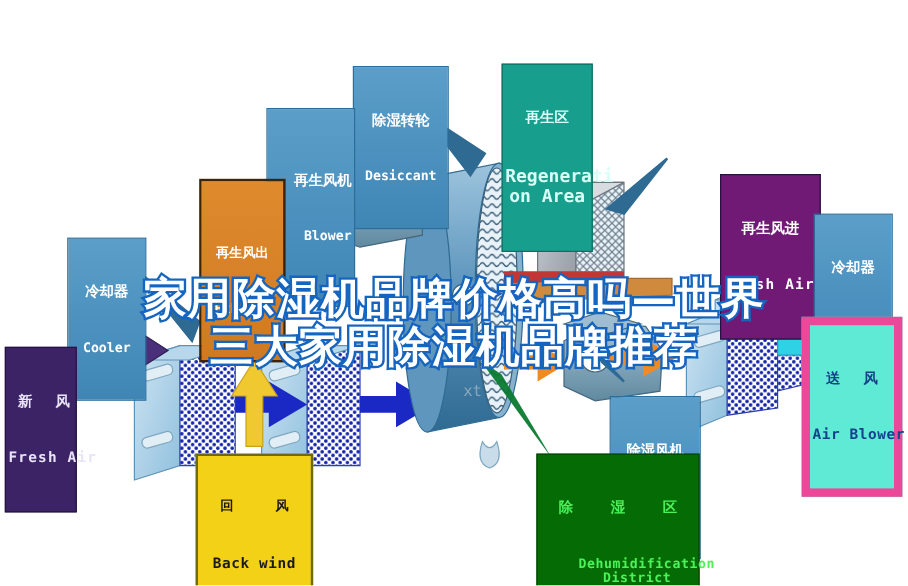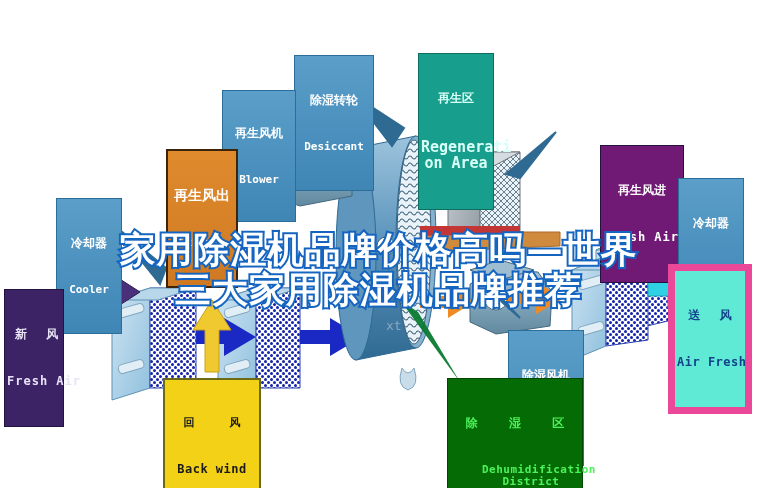--- a/index.html
+++ b/index.html
@@ -197,7 +197,7 @@
     <span class="en">Desiccant</span>
   </div>
 
-  <div class="lbl box-steel" style="left:222px;top:90px;width:74px;padding:1px 2px;">
+  <div class="lbl box-steel" style="left:222px;top:90px;width:74px;padding:18px 2px;text-align:right;">
     <span class="cn">再生风机</span>
     <span class="en">Blower</span>
   </div>

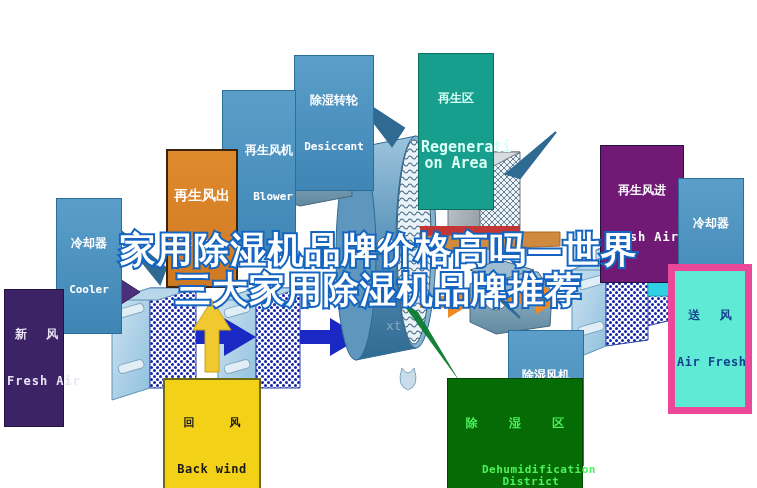--- a/index.html
+++ b/index.html
@@ -20,7 +20,7 @@
 
   .box-orange{background:linear-gradient(180deg,#e08a2e 0%,#cf7a22 100%);
               border:2px solid #3b2407;color:#ffffff;}
-  .box-orange .cn{font-size:14px;}
+  .box-orange .cn{font-size:11px;margin-top:18px;}
   .box-orange .en{font-size:11px;}
 
   .box-purple{background:#3b2366;border:1px solid #241340;color:#e9e3f6;}

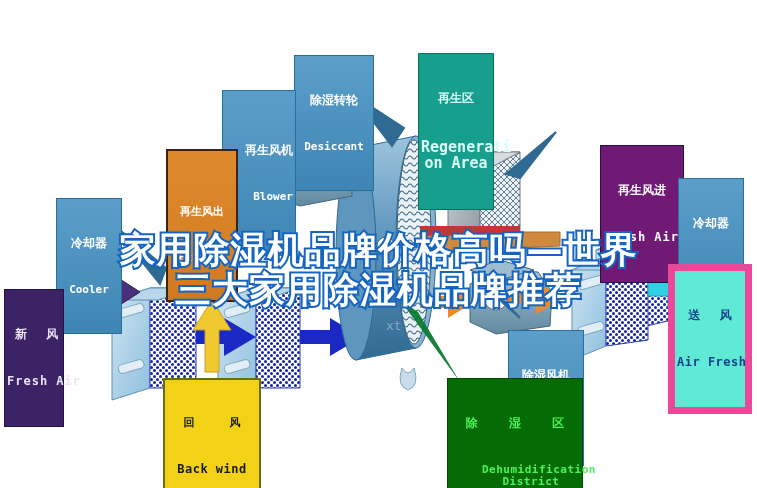--- a/index.html
+++ b/index.html
@@ -252,7 +252,7 @@
 
   <div class="lbl box-cyan" style="left:668px;top:264px;width:84px;padding:3px 2px;">
     <span class="cn">送 风</span>
-    <span class="en">Air Fresh</span>
+    <span class="en">Air Blower</span>
   </div>
 
   <div id="title">

